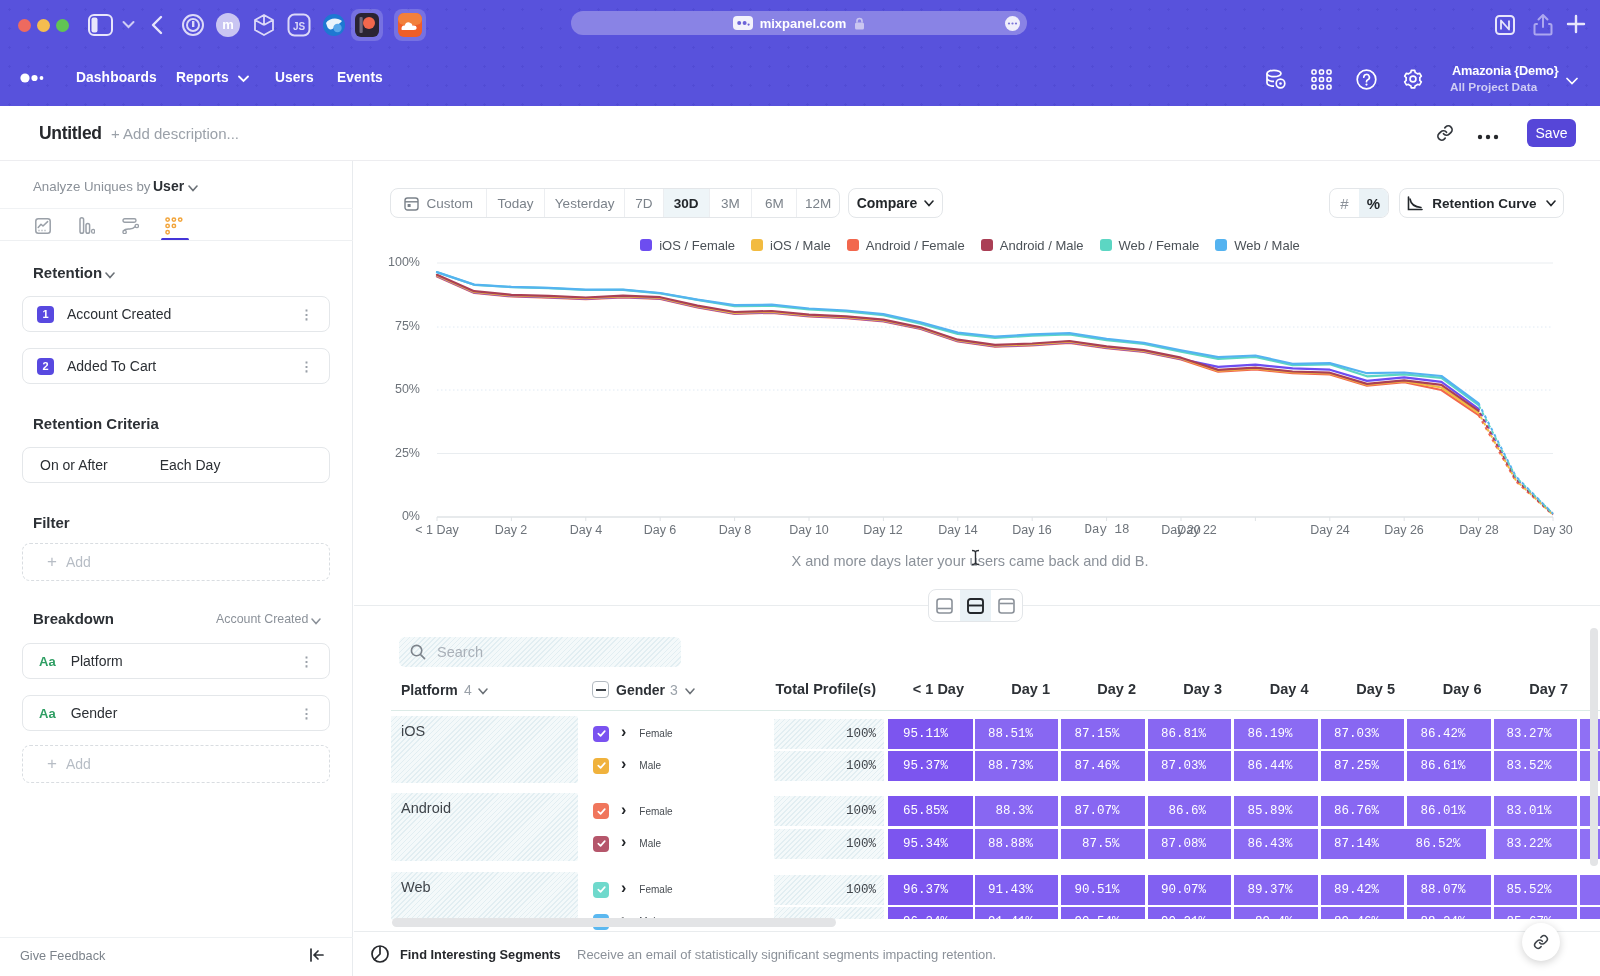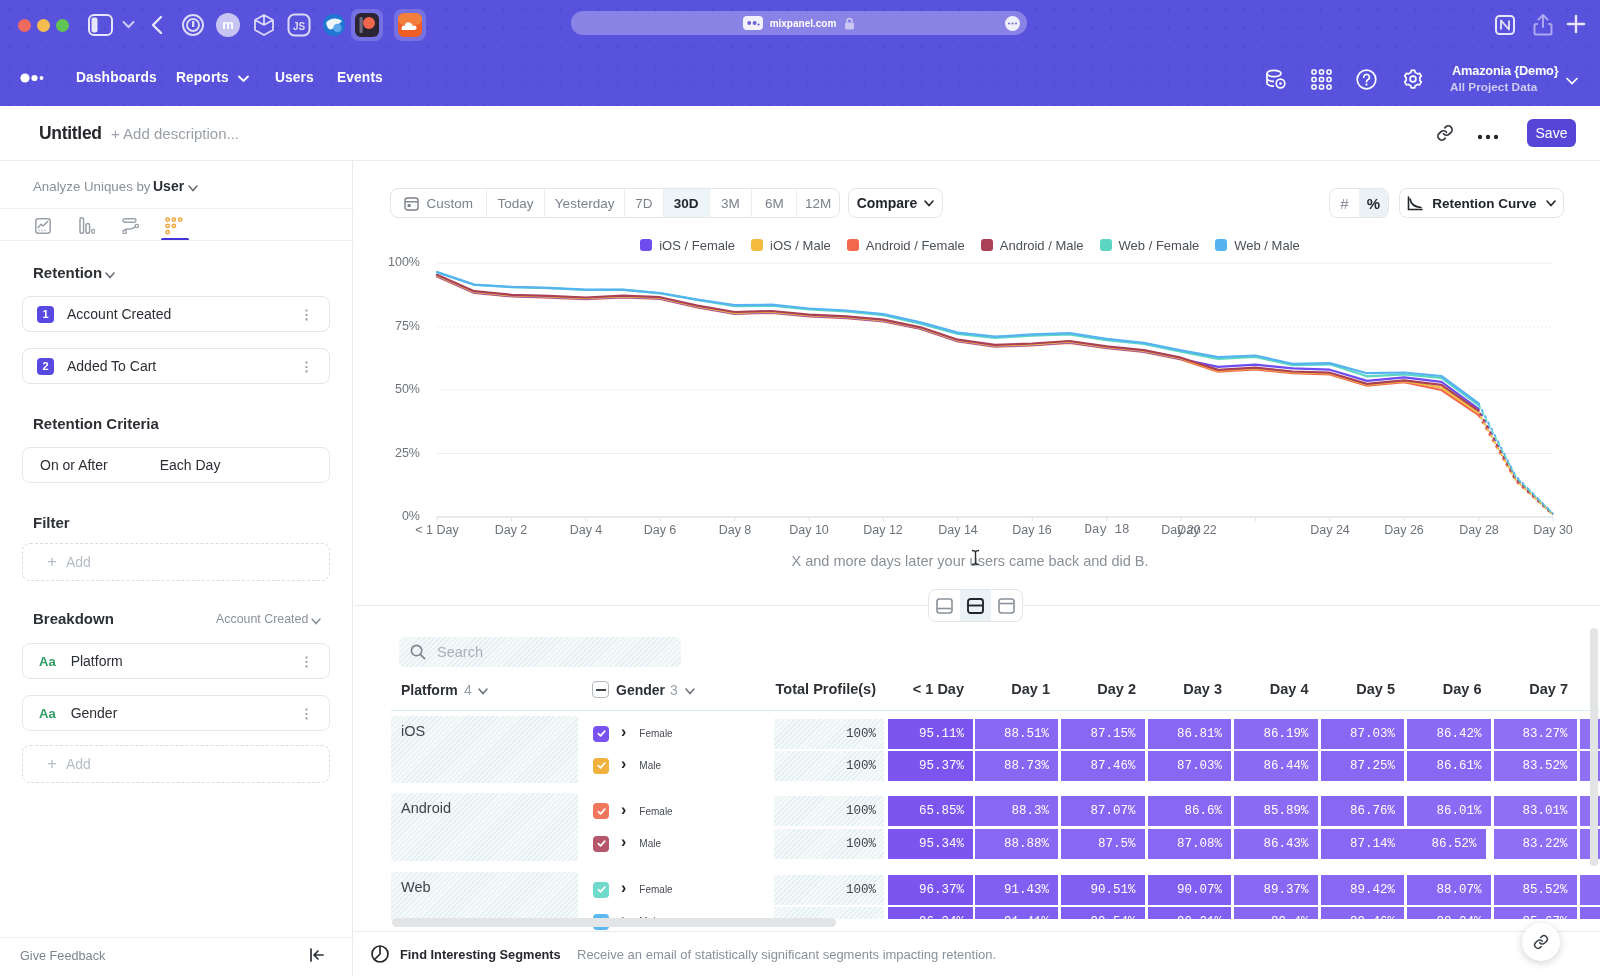--- a/index.html
+++ b/index.html
@@ -9,7 +9,7 @@
 .tl { position:absolute; top:18.5px; width:13px; height:13px; border-radius:50%; }
 .exticon { position:absolute; top:13px; width:24px; height:24px; }
 .extbg { position:absolute; top:9px; width:32px; height:32px; border-radius:8px; background:rgba(255,255,255,0.18); }
-#urlpill { position:absolute; left:571px; top:11px; width:456px; height:24px; border-radius:12px; background:#8983e5; display:flex; align-items:center; justify-content:center; color:#fff; font-size:10px; font-weight:700; }
+#urlpill { position:absolute; left:571px; top:11px; width:456px; height:24px; border-radius:12px; background:#8983e5; display:flex; align-items:center; justify-content:center; color:#fff; font-size:13px; font-weight:700; }
 #urldots { position:absolute; right:7px; top:4.5px; width:15px; height:15px; border-radius:50%; background:#f0effb; }
 .navitem { position:absolute; top:70px; color:#fff; font-size:13.8px; font-weight:700; letter-spacing:0.1px; }
 #searchpill { position:absolute; left:572px; top:59px; width:447px; height:32px; border-radius:8px; background:#564ed2; border:1px solid #8d86e8; color:#fff; }

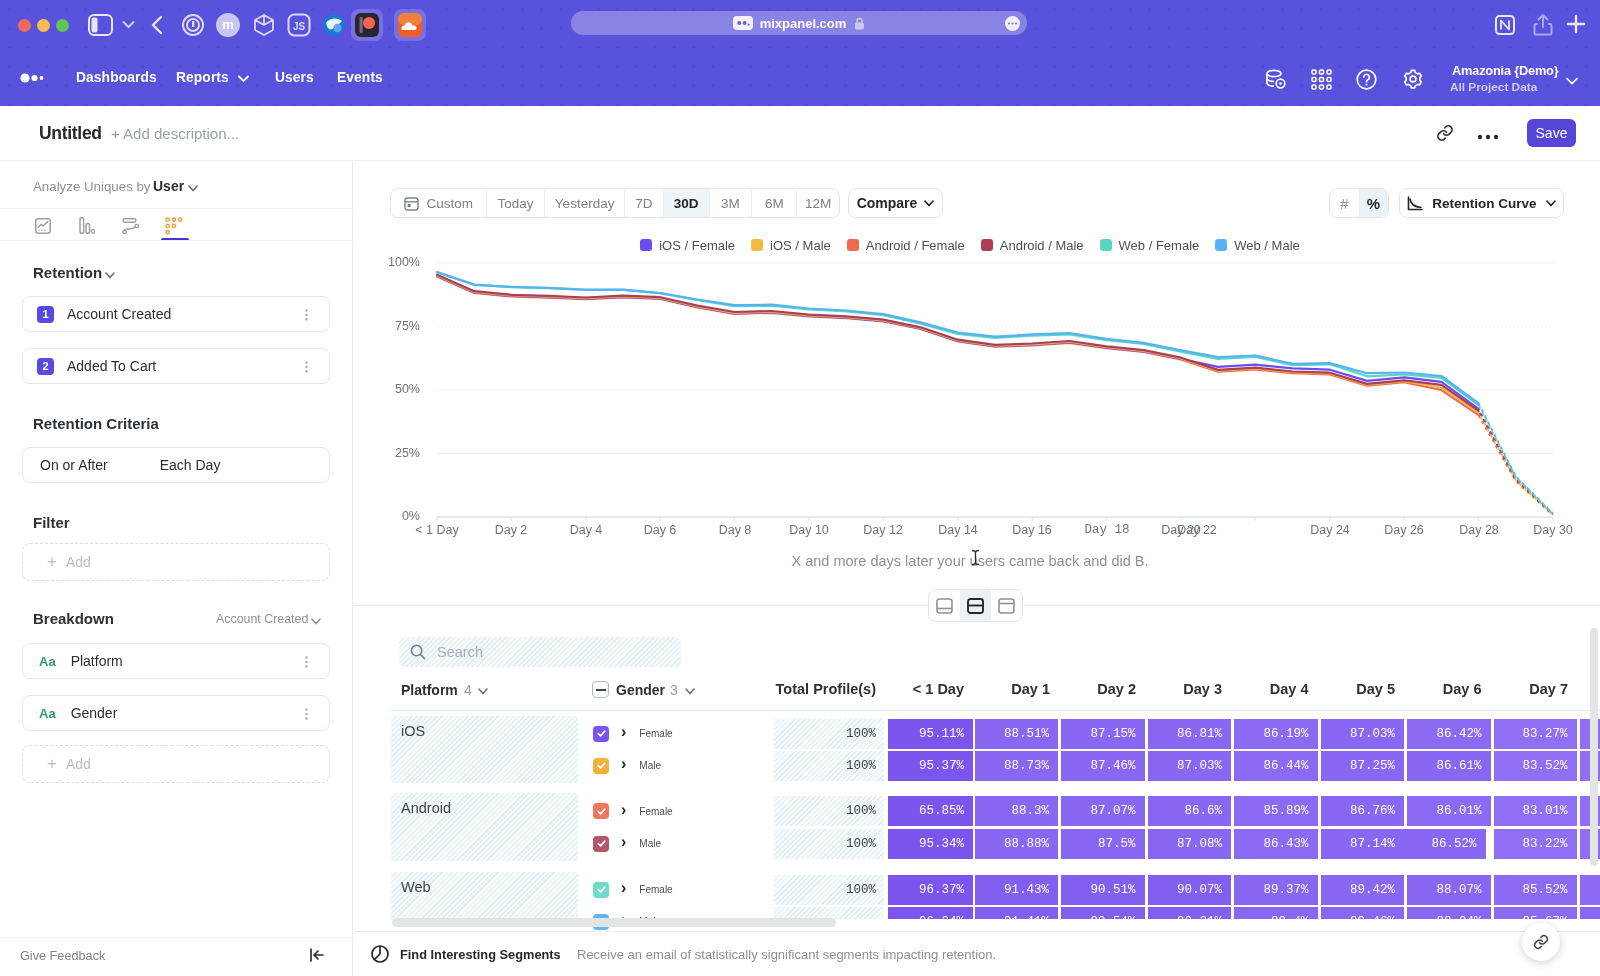--- a/index.html
+++ b/index.html
@@ -42,7 +42,7 @@
 
 .hatch { background:repeating-linear-gradient(135deg,#e2eef2 0px,#e2eef2 1.2px,#f4f9fa 1.2px,#f4f9fa 3.6px); }
 .th { position:absolute; top:681px; width:90px; text-align:right; font-size:14.5px; font-weight:700; color:#2d3136; }
-.dc { position:absolute; color:#fff; font-family:"Liberation Mono",monospace; font-size:12.5px; text-align:right; padding-right:9px; line-height:30px; overflow:hidden; }
+.dc { position:absolute; color:#fff; font-family:"Liberation Mono",monospace; font-size:12.5px; text-align:right; padding-right:25px; line-height:30px; overflow:hidden; }
 .tp { position:absolute; width:110px; text-align:right; font-family:"Liberation Mono",monospace; font-size:12.5px; color:#3f444a; line-height:30px; padding-right:8px; box-sizing:border-box; }
 .pg { position:absolute; left:391px; width:187px; border-radius:2px; }
 .pg span { position:absolute; left:10px; top:7px; font-size:14.5px; color:#3f444a; }

